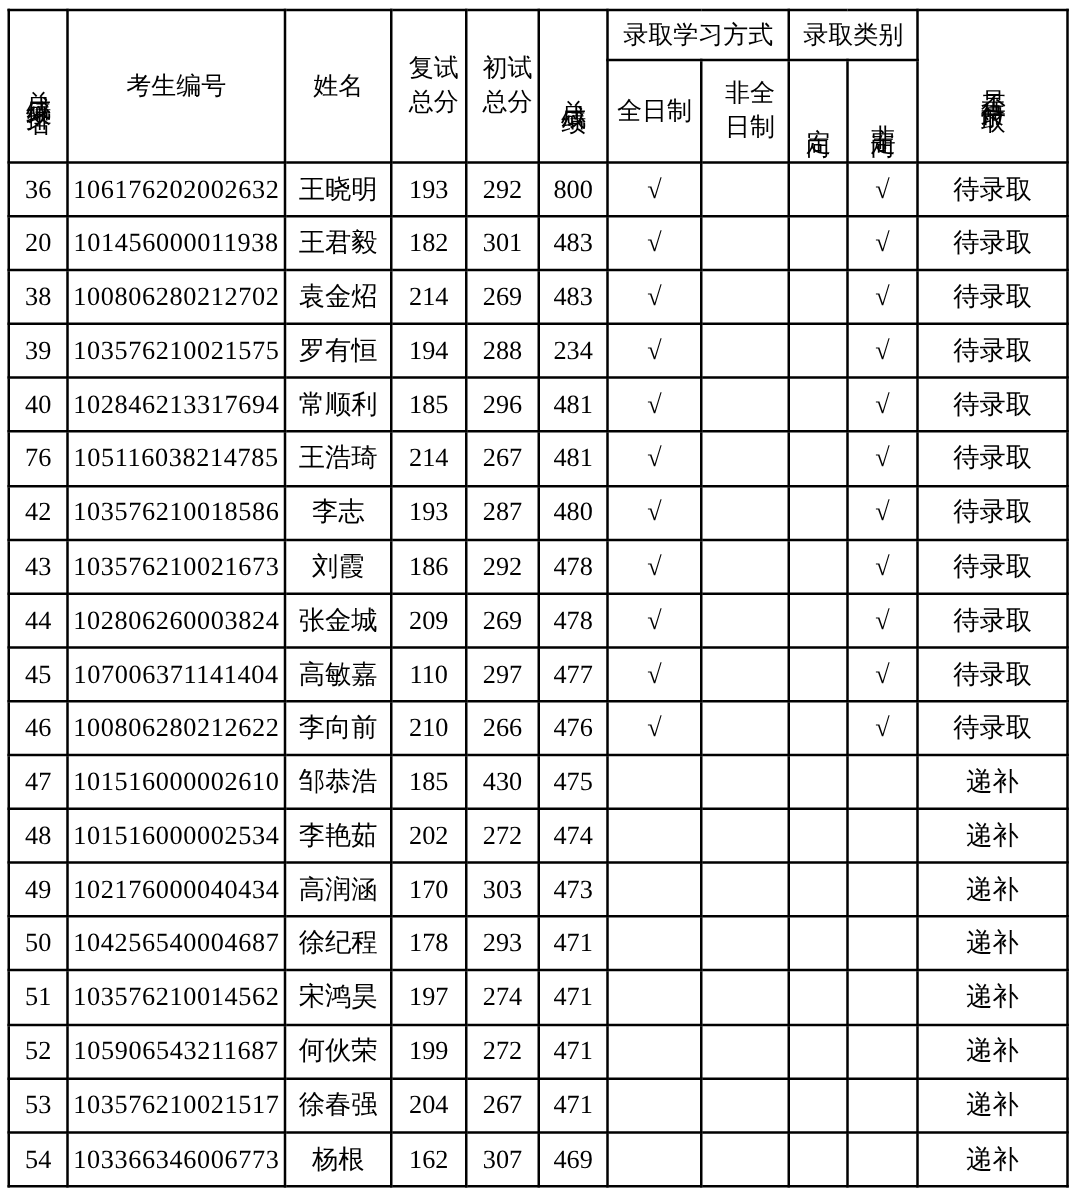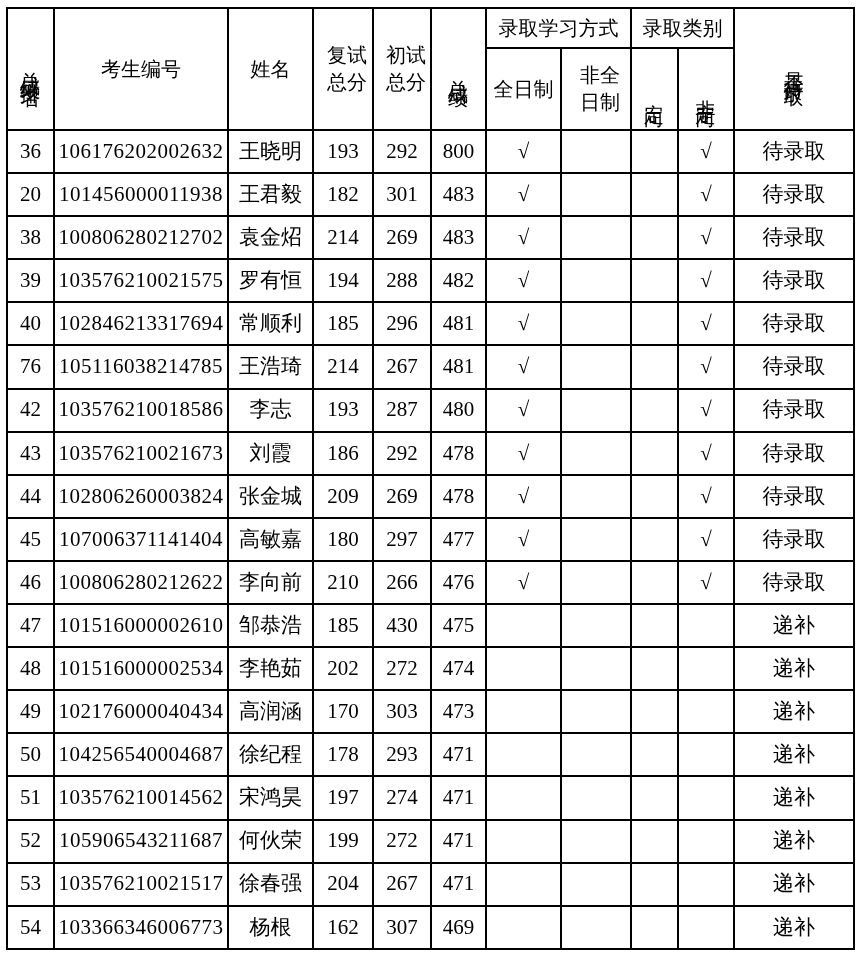--- a/index.html
+++ b/index.html
@@ -150,7 +150,7 @@
           <td>罗有恒</td>
           <td>194</td>
           <td>288</td>
-          <td>482</td>
+          <td>234</td>
           <td class="check-cell">√</td>
           <td class="check-cell"></td>
           <td class="check-cell"></td>

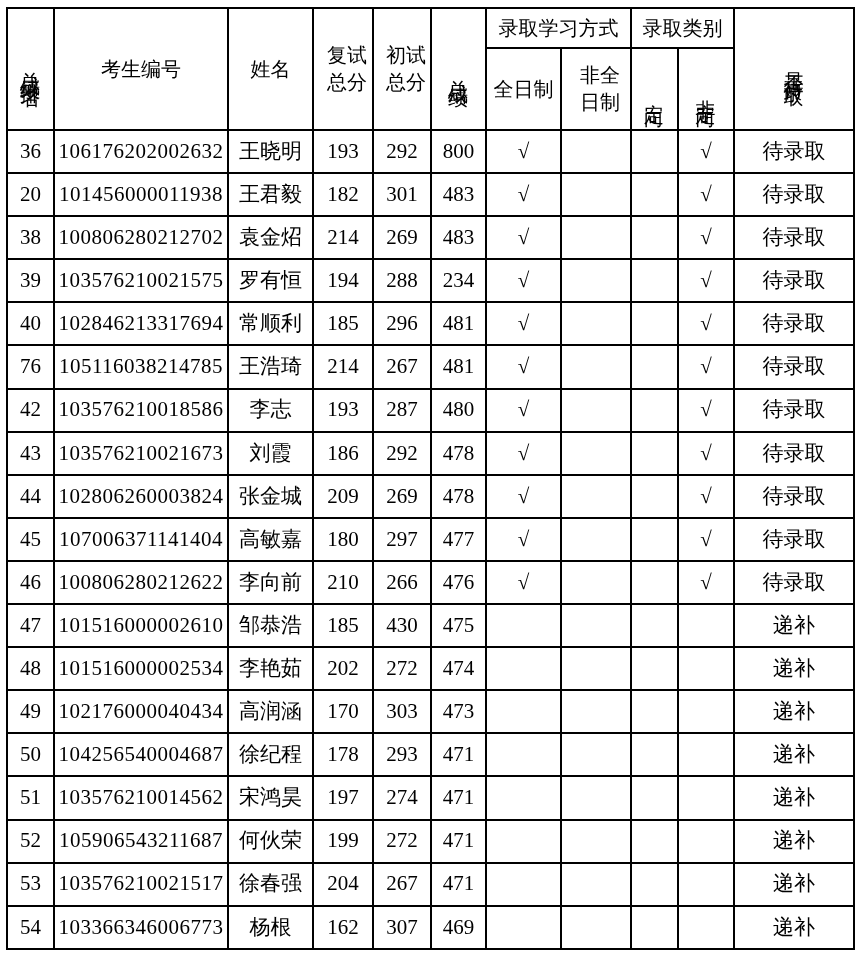--- a/index.html
+++ b/index.html
@@ -226,7 +226,7 @@
           <td>45</td>
           <td class="id-cell">107006371141404</td>
           <td>高敏嘉</td>
-          <td>180</td>
+          <td>110</td>
           <td>297</td>
           <td>477</td>
           <td class="check-cell">√</td>

